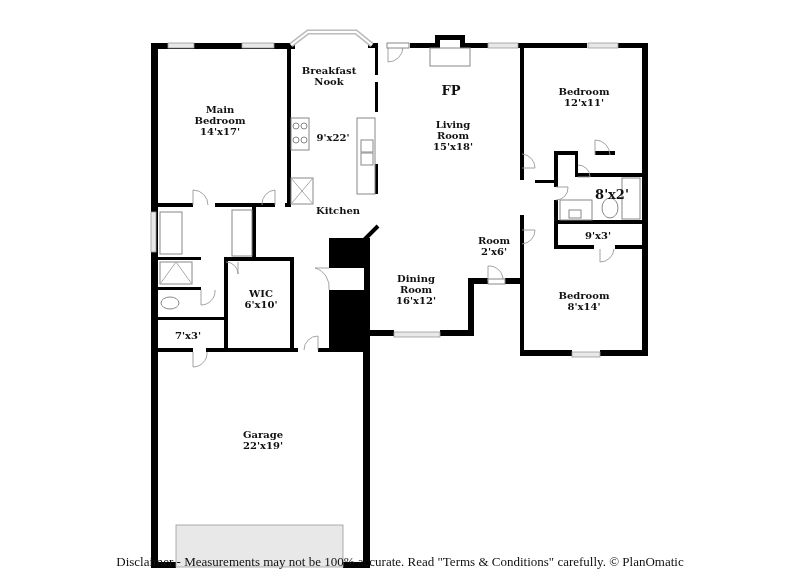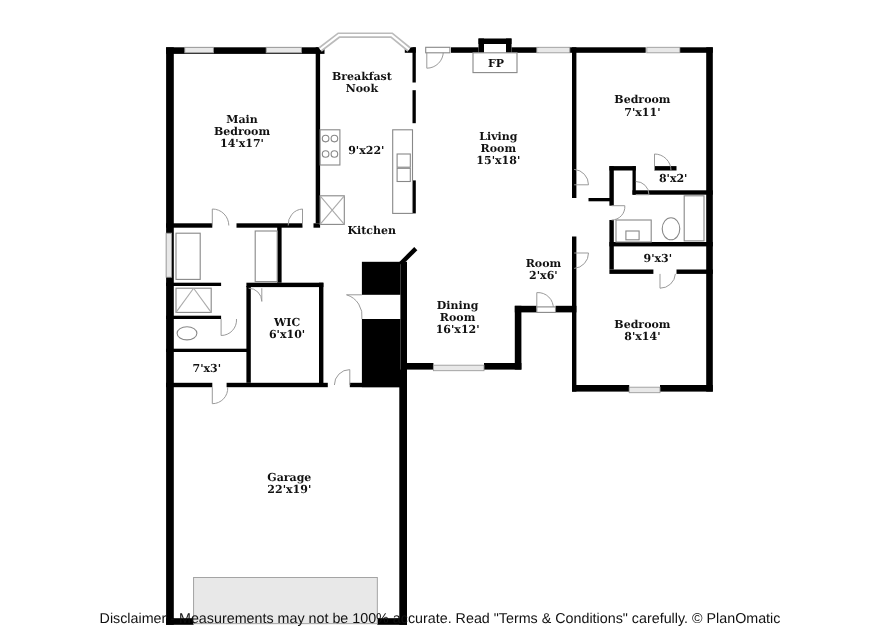--- a/index.html
+++ b/index.html
@@ -10,7 +10,7 @@
   .window { fill: #e8e8e8; stroke: #999; stroke-width: 0.8; }
   .door-arc { stroke: #999; stroke-width: 0.9; fill: none; }
   .room-label { position: absolute; text-align: center; font-family: "DejaVu Serif", "Liberation Serif", serif; font-weight: bold; font-size: 10px; line-height: 11px; color: #111; transform: translateX(-50%); white-space: nowrap; }
-  .room-label.small { font-size: 10px; }
+  .room-label.small { font-size: 13px; margin-top: 32px; }
   .disclaimer { position: absolute; left: 0; width: 800px; top: 554px; text-align: center; font-family: Liberation Sans, sans-serif; font-size: 13px; color: #111; }
 </style>
 </head>

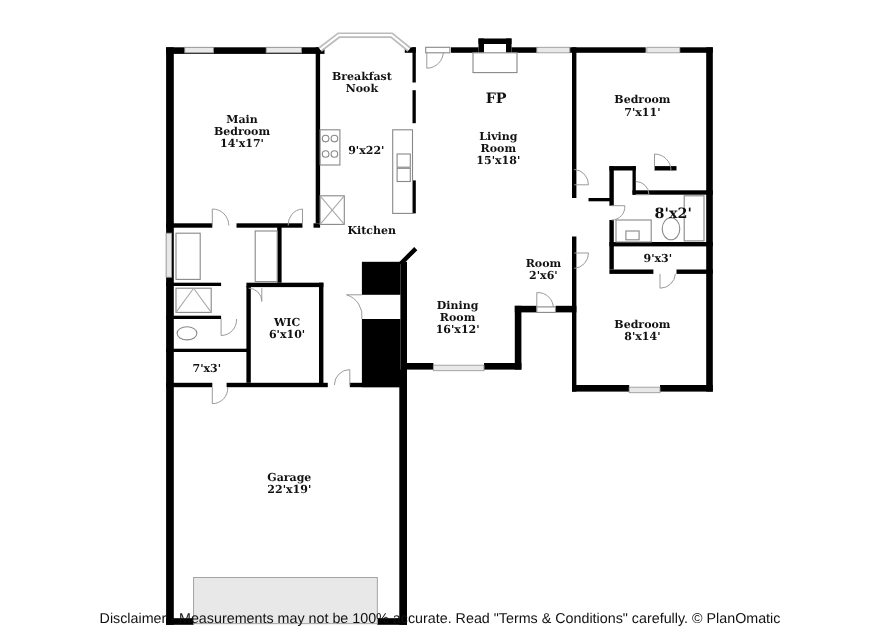--- a/index.html
+++ b/index.html
@@ -185,7 +185,7 @@
 </div>
 <div class="room-label" style="left:584px;top:86px">
   <div>Bedroom</div>
-  <div>7'x11'</div>
+  <div>12'x11'</div>
 </div>
 <div class="room-label small" style="left:612px;top:157px">
   <div>8'x2'</div>

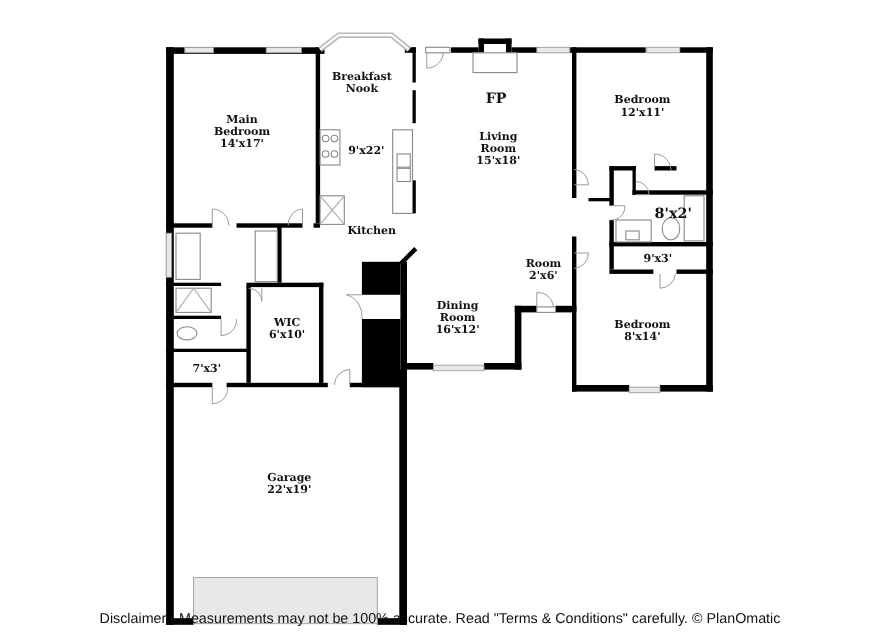--- a/index.html
+++ b/index.html
@@ -11,7 +11,7 @@
   .door-arc { stroke: #999; stroke-width: 0.9; fill: none; }
   .room-label { position: absolute; text-align: center; font-family: "DejaVu Serif", "Liberation Serif", serif; font-weight: bold; font-size: 10px; line-height: 11px; color: #111; transform: translateX(-50%); white-space: nowrap; }
   .room-label.small { font-size: 13px; margin-top: 32px; }
-  .disclaimer { position: absolute; left: 0; width: 800px; top: 554px; text-align: center; font-family: Liberation Sans, sans-serif; font-size: 13px; color: #111; }
+  .disclaimer { position: absolute; left: 0; width: 800px; top: 554px; text-align: center; font-family: Liberation Serif, serif; font-size: 13px; color: #111; }
 </style>
 </head>
 <body>

